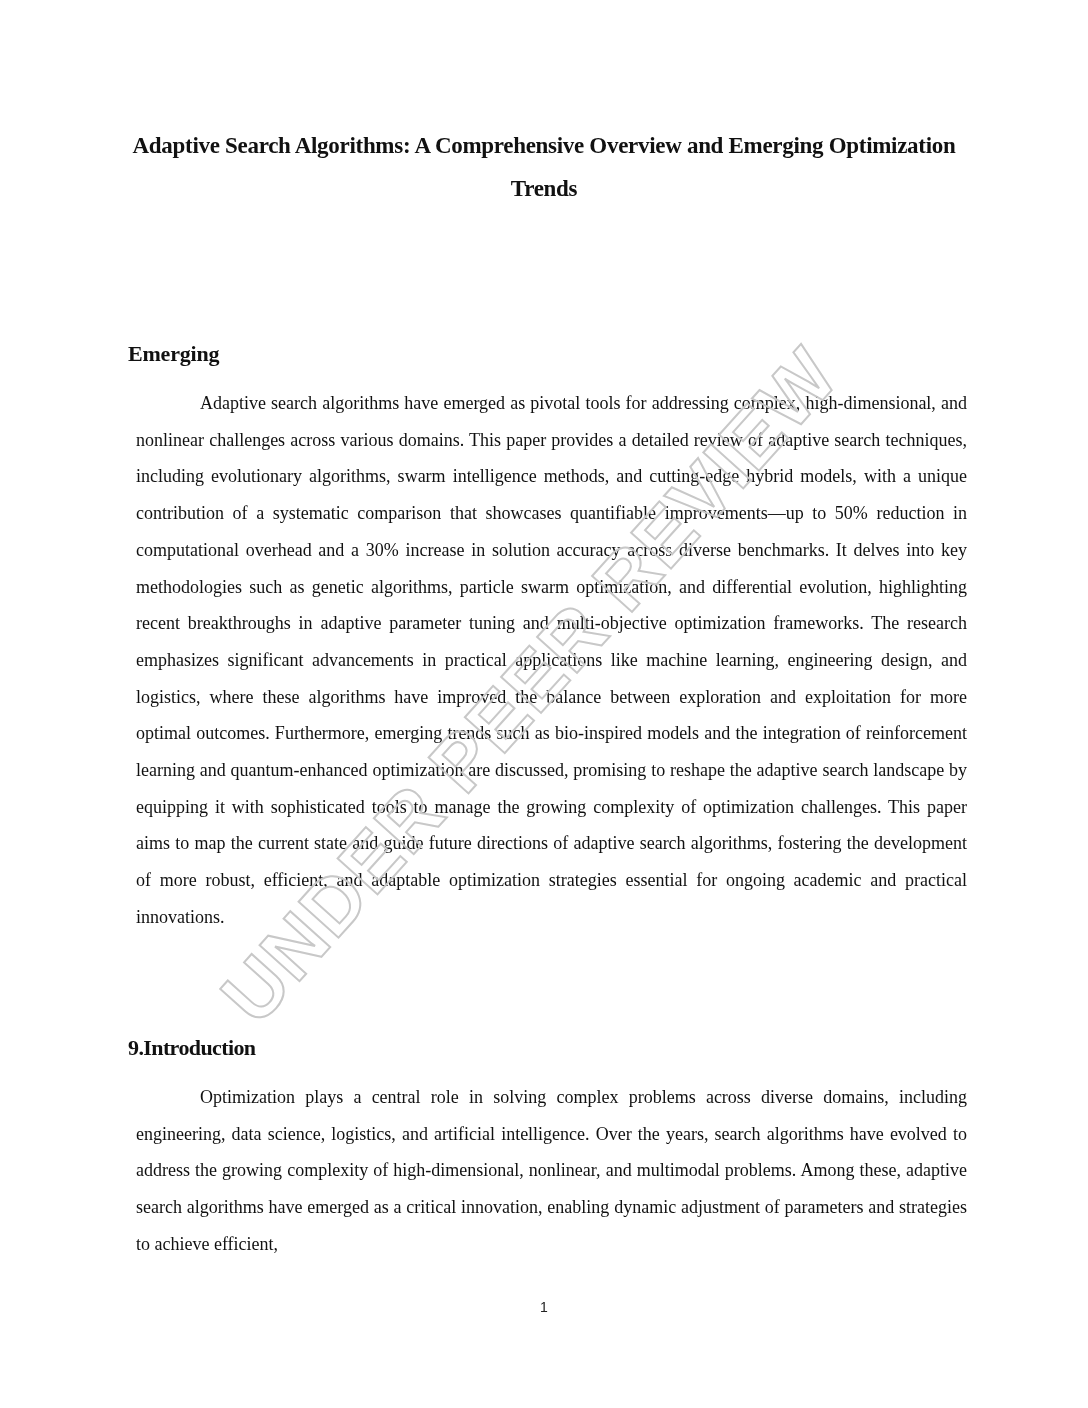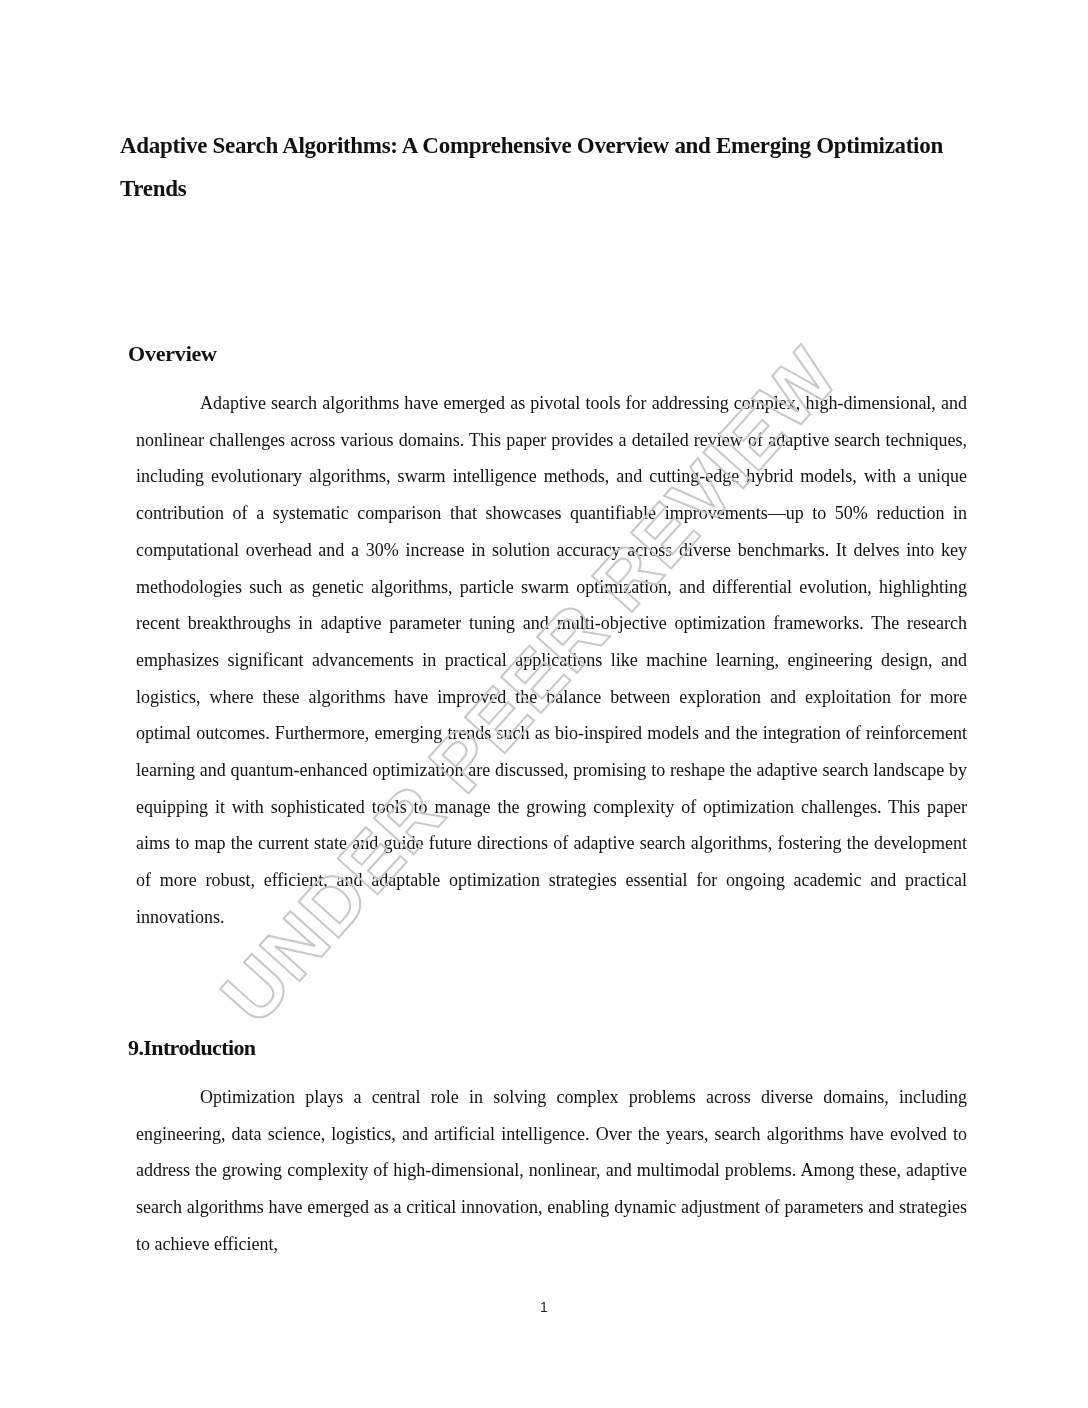--- a/index.html
+++ b/index.html
@@ -11,7 +11,7 @@
   }
   .title {
     position: absolute; left: 120px; width: 848px; top: 124px;
-    font-weight: bold; font-size: 23px; line-height: 43px;
+    text-align: center; font-weight: bold; font-size: 23px; line-height: 43px;
     letter-spacing: -0.3px;
   }
   .h1 {

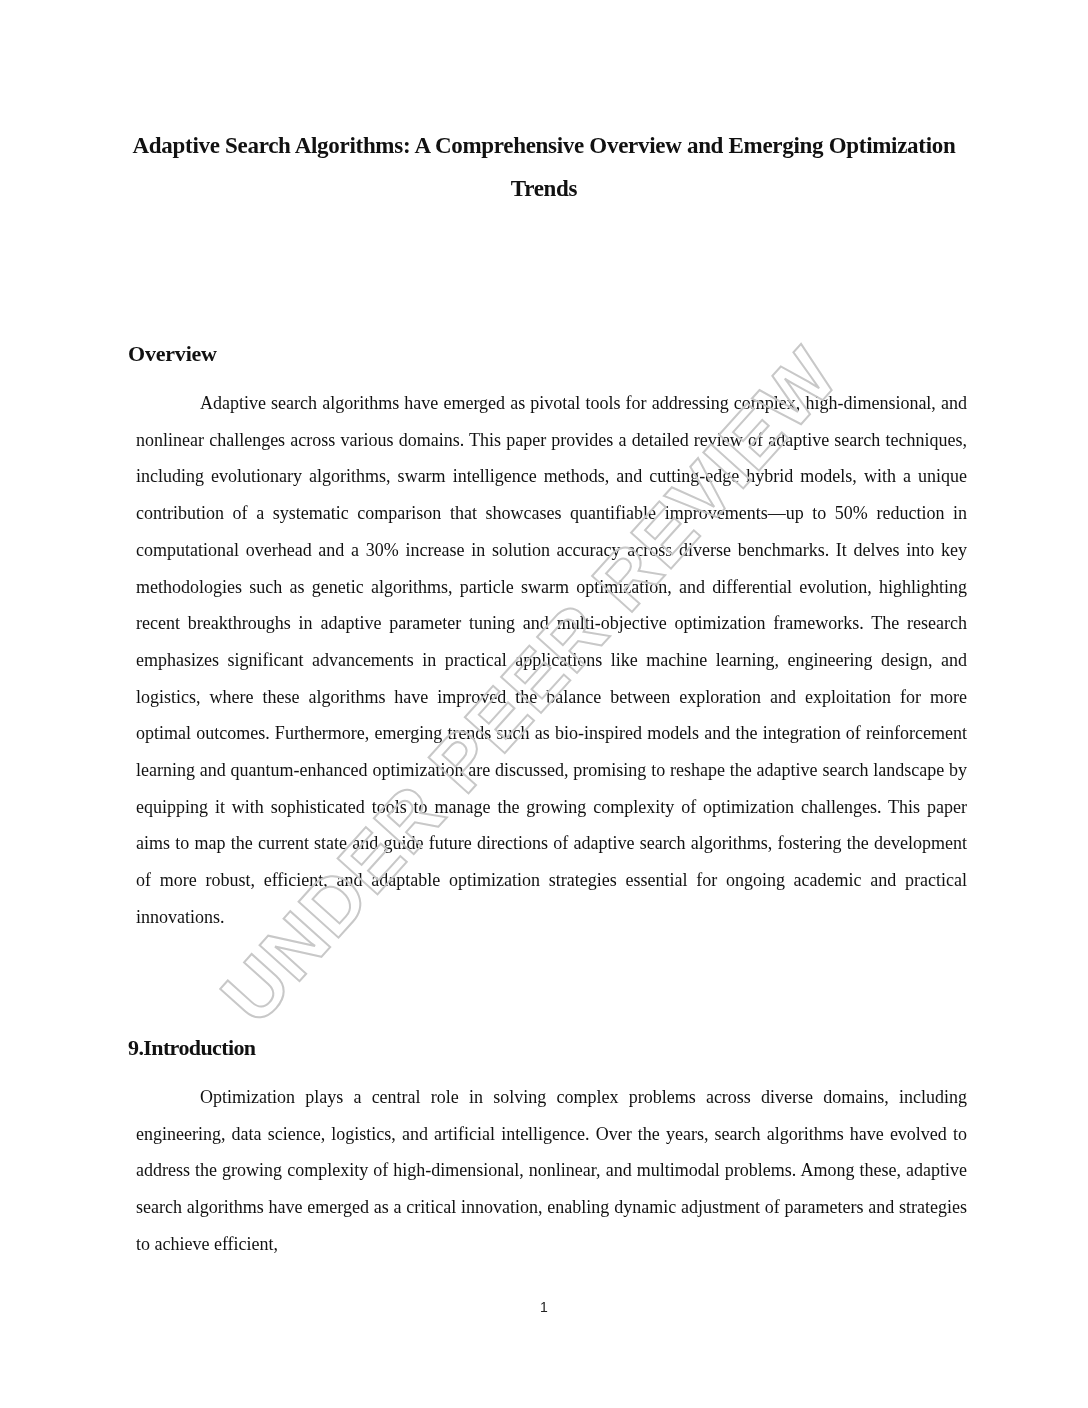--- a/index.html
+++ b/index.html
@@ -46,7 +46,7 @@
 <div class="page">
   <div class="title">Adaptive Search Algorithms: A Comprehensive Overview and Emerging Optimization Trends</div>
 
-  <div class="h1 h-abstract">Overview</div>
+  <div class="h1 h-abstract">Emerging</div>
   <p class="para p-abstract">Adaptive search algorithms have emerged as pivotal tools for addressing complex, high-dimensional, and nonlinear challenges across various domains. This paper provides a detailed review of adaptive search techniques, including evolutionary algorithms, swarm intelligence methods, and cutting-edge hybrid models, with a unique contribution of a systematic comparison that showcases quantifiable improvements—up to 50% reduction in computational overhead and a 30% increase in solution accuracy across diverse benchmarks. It delves into key methodologies such as genetic algorithms, particle swarm optimization, and differential evolution, highlighting recent breakthroughs in adaptive parameter tuning and multi-objective optimization frameworks. The research emphasizes significant advancements in practical applications like machine learning, engineering design, and logistics, where these algorithms have improved the balance between exploration and exploitation for more optimal outcomes. Furthermore, emerging trends such as bio-inspired models and the integration of reinforcement learning and quantum-enhanced optimization are discussed, promising to reshape the adaptive search landscape by equipping it with sophisticated tools to manage the growing complexity of optimization challenges. This paper aims to map the current state and guide future directions of adaptive search algorithms, fostering the development of more robust, efficient, and adaptable optimization strategies essential for ongoing academic and practical innovations.</p>
 
   <div class="h1 h-intro">9.Introduction</div>

